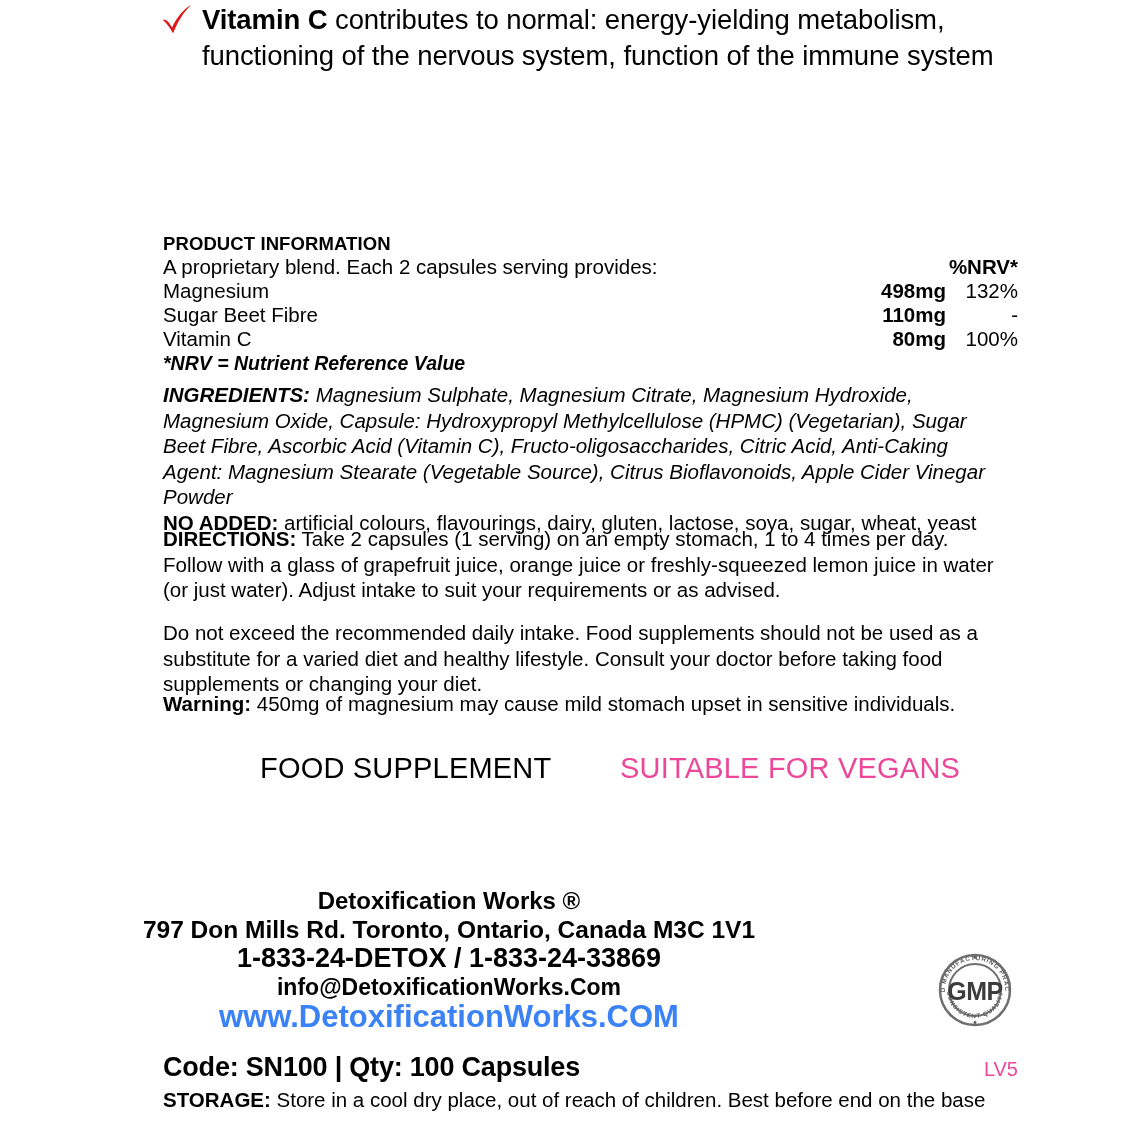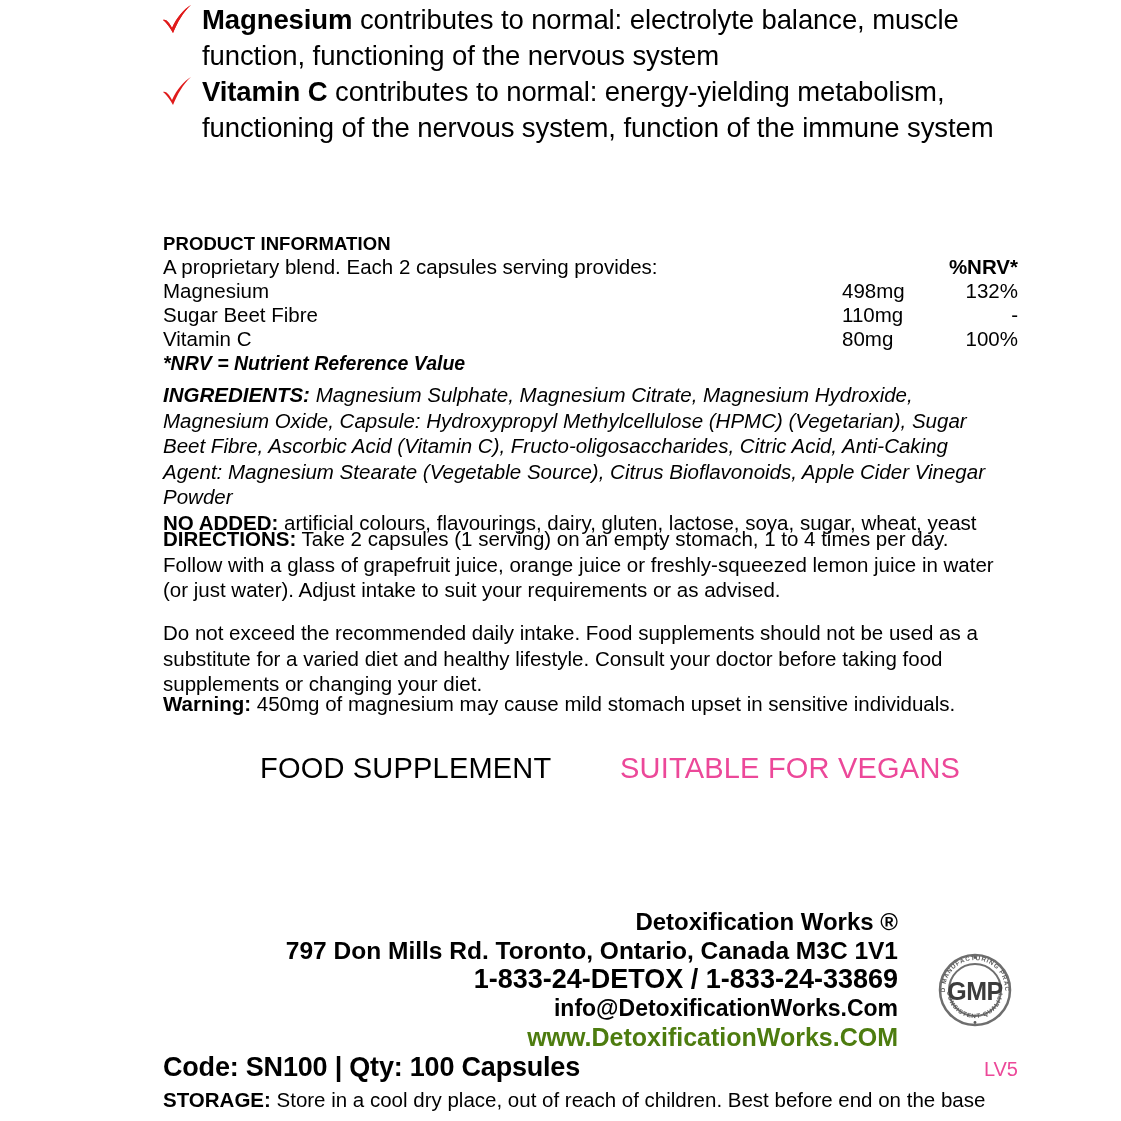--- a/index.html
+++ b/index.html
@@ -201,14 +201,6 @@
       </span>
     </div>
 
-    <div class="claim">
-      <span class="tick">
-        <svg viewBox="0 0 34 32" width="34" height="32">
-          <path d="M3 16 C6 15, 9 18, 12 24 C17 13, 24 5, 31 1 C23 8, 17 19, 13 29 C11 25, 7 19, 3 16 Z" fill="#e01b1b"></path>
-        </svg>
-      </span>
-      <span><b>Magnesium</b><span> contributes to normal: electrolyte balance, muscle function, functioning of the nervous system</span></span>
-    </div>
 
     <div class="claim">
       <span class="tick">

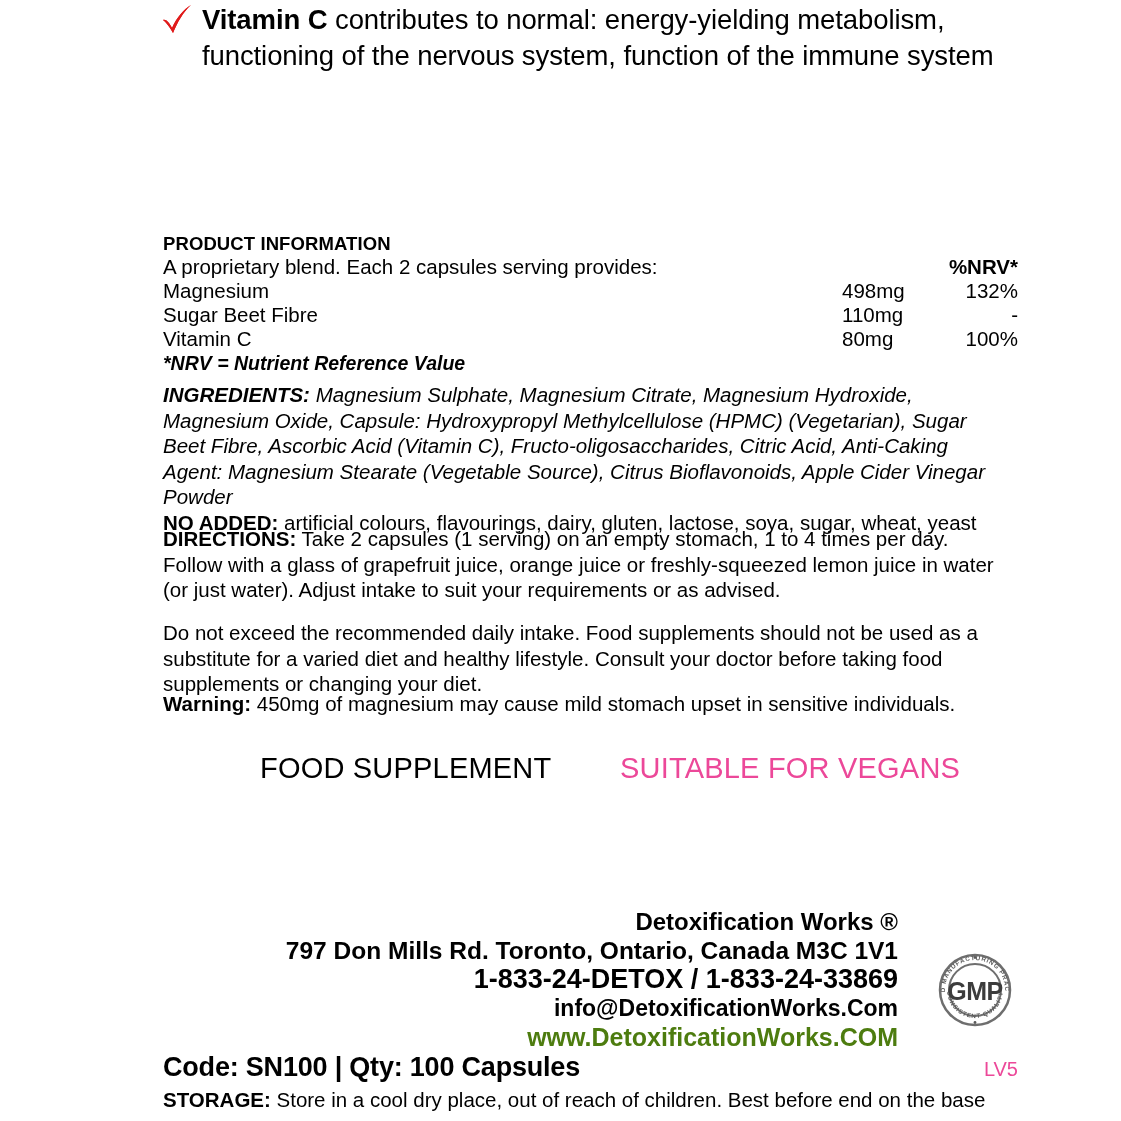--- a/index.html
+++ b/index.html
@@ -69,7 +69,9 @@
   .nutri-row .nm { flex: 1 1 auto; white-space: nowrap; }
   .nutri-row .amt {
     flex: 0 0 104px;
+    text-align: right;
     white-space: nowrap;
+    font-weight: bold;
   }
   .nutri-row .nrv {
     flex: 0 0 72px;

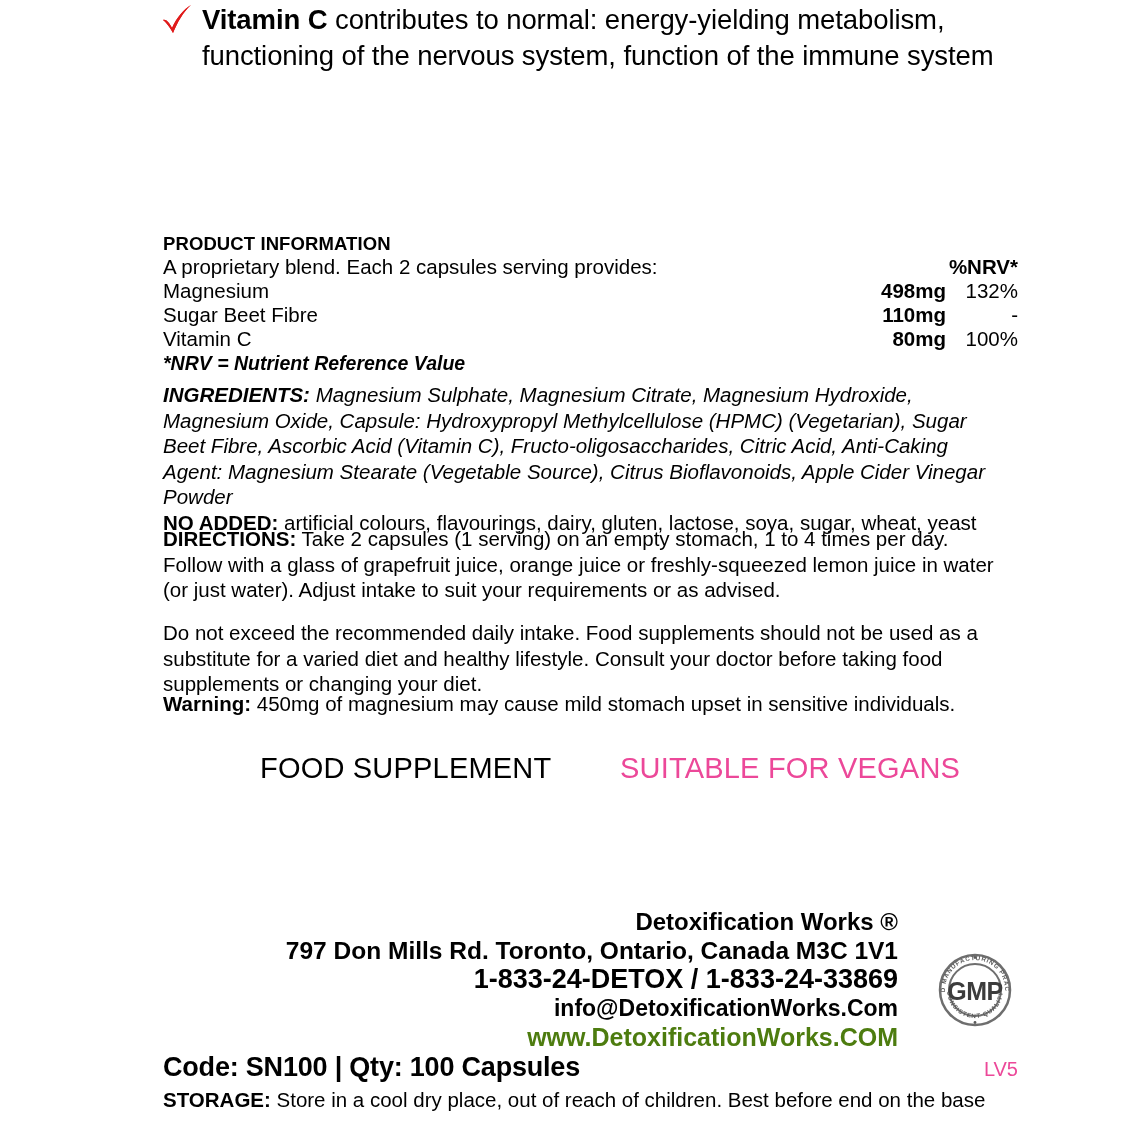--- a/index.html
+++ b/index.html
@@ -140,9 +140,8 @@
     left: 0px;
     top: 886px;
     width: 898px;
-    text-align: right;
-    font-weight: bold;
-    margin-top: 21px;
+    text-align: center;
+    font-weight: bold;
   }
   .company .ln {
     line-height: 29px;

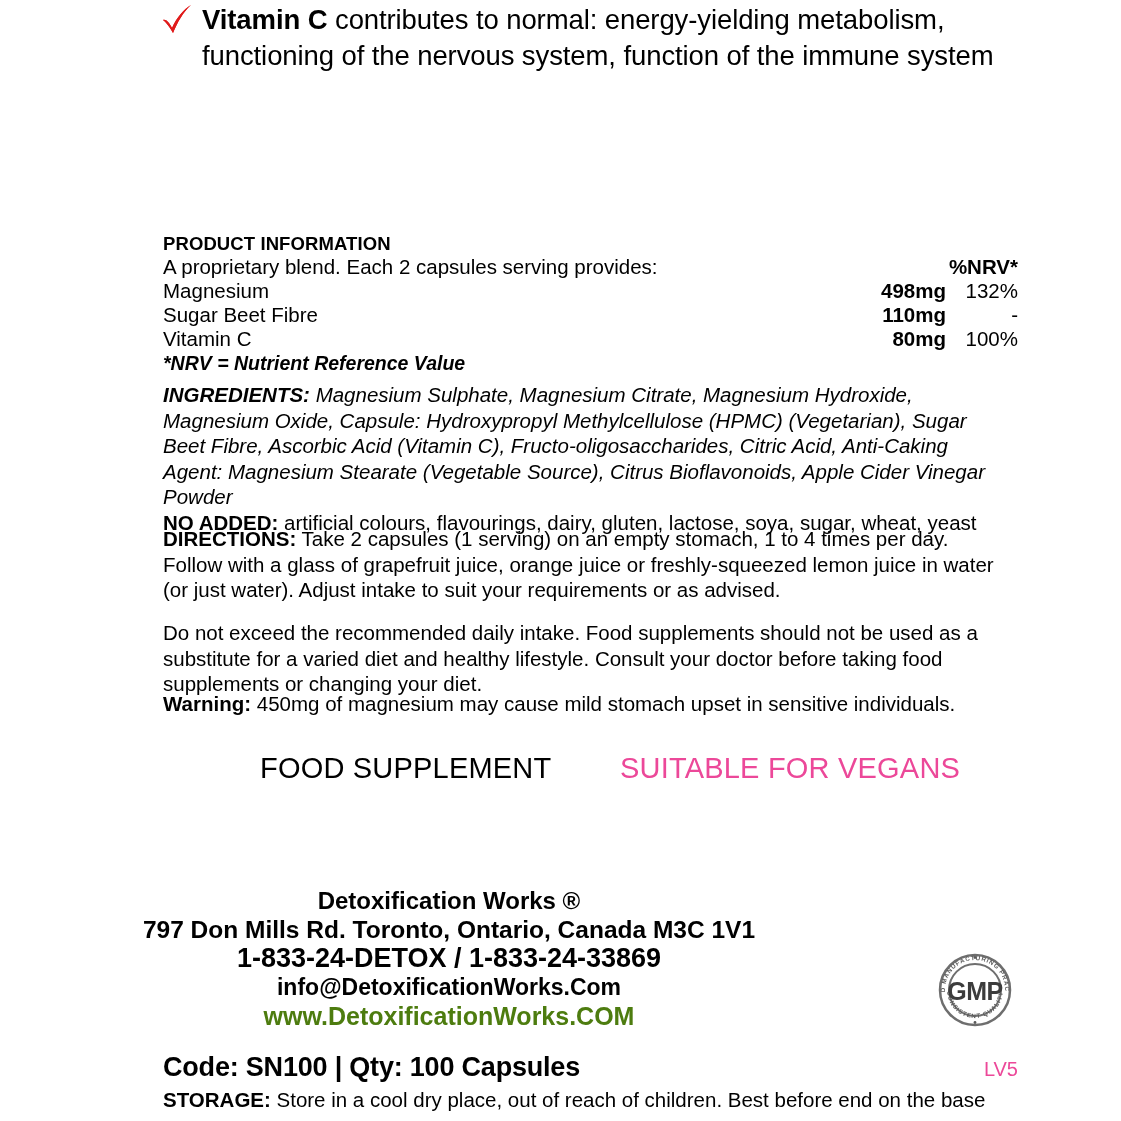--- a/index.html
+++ b/index.html
@@ -151,7 +151,7 @@
   .company .l2 { font-size: 24.5px; }
   .company .l3 { font-size: 27px; }
   .company .l4 { font-size: 23px; }
-  .company .l5 { font-size: 25px; color: #4d7c0f; }
+  .company .l5 { font-size: 31px; color: #3b82f6; }
 
   
   .gmp {

